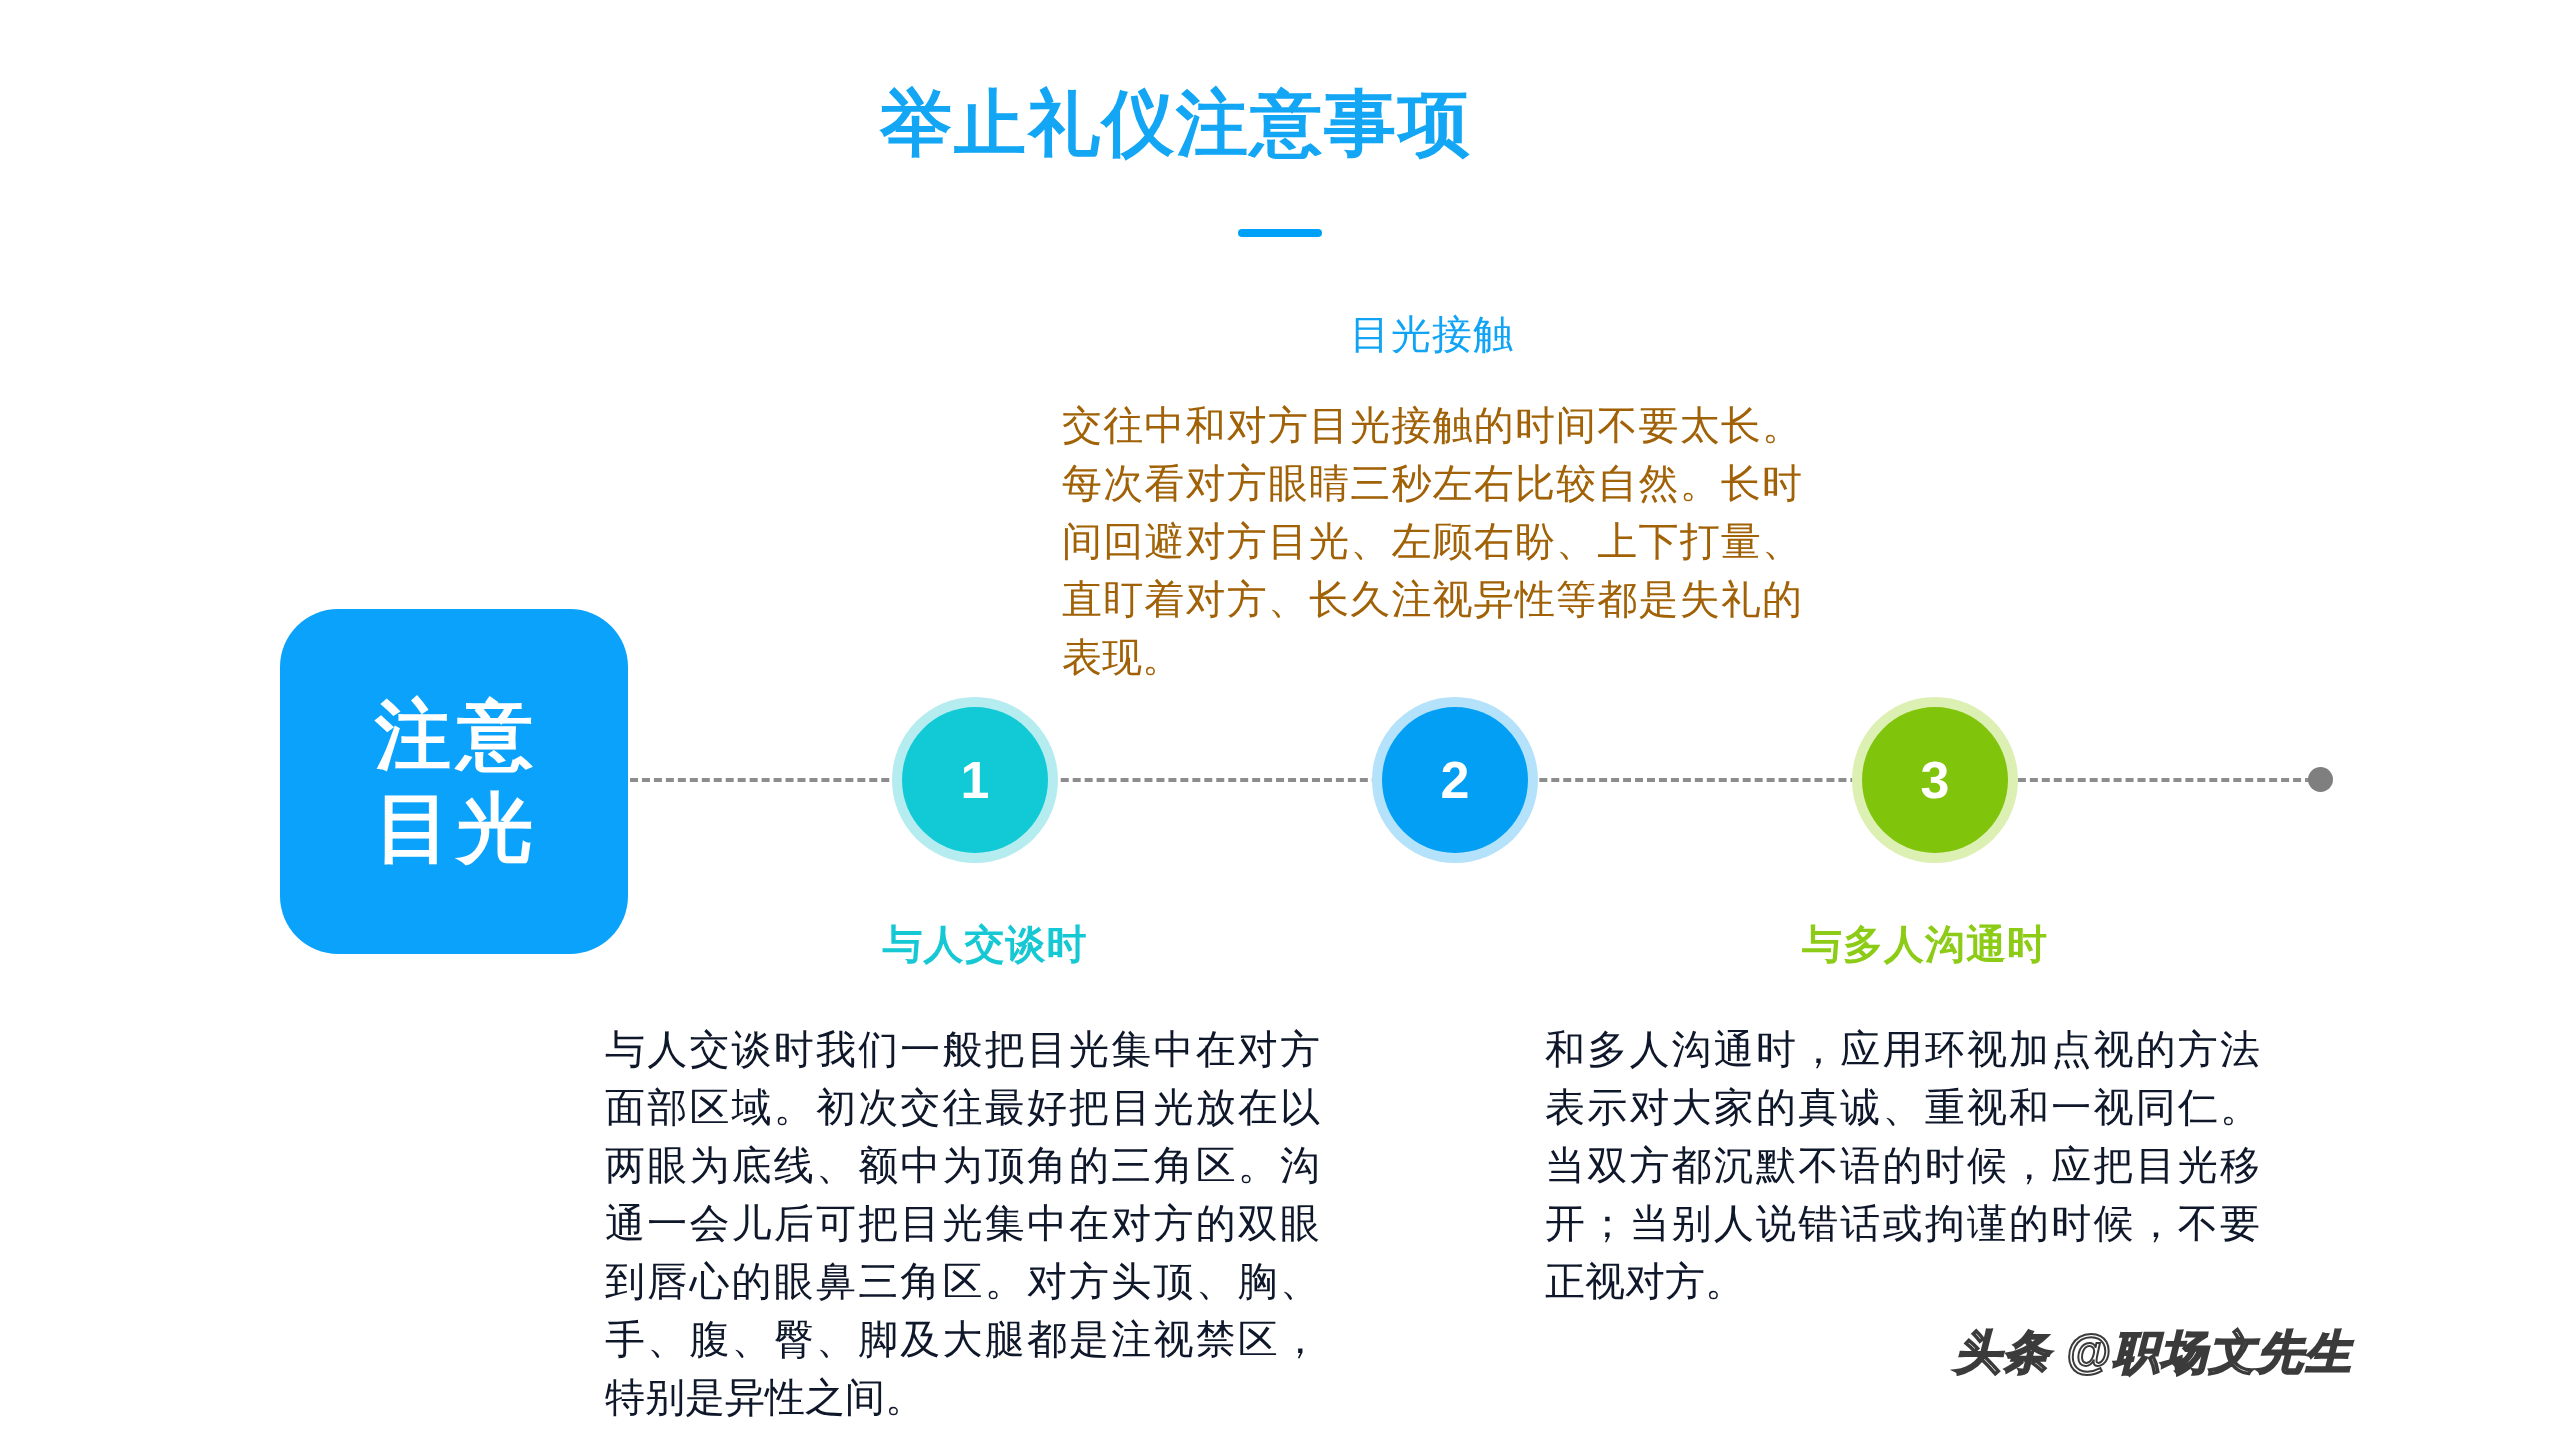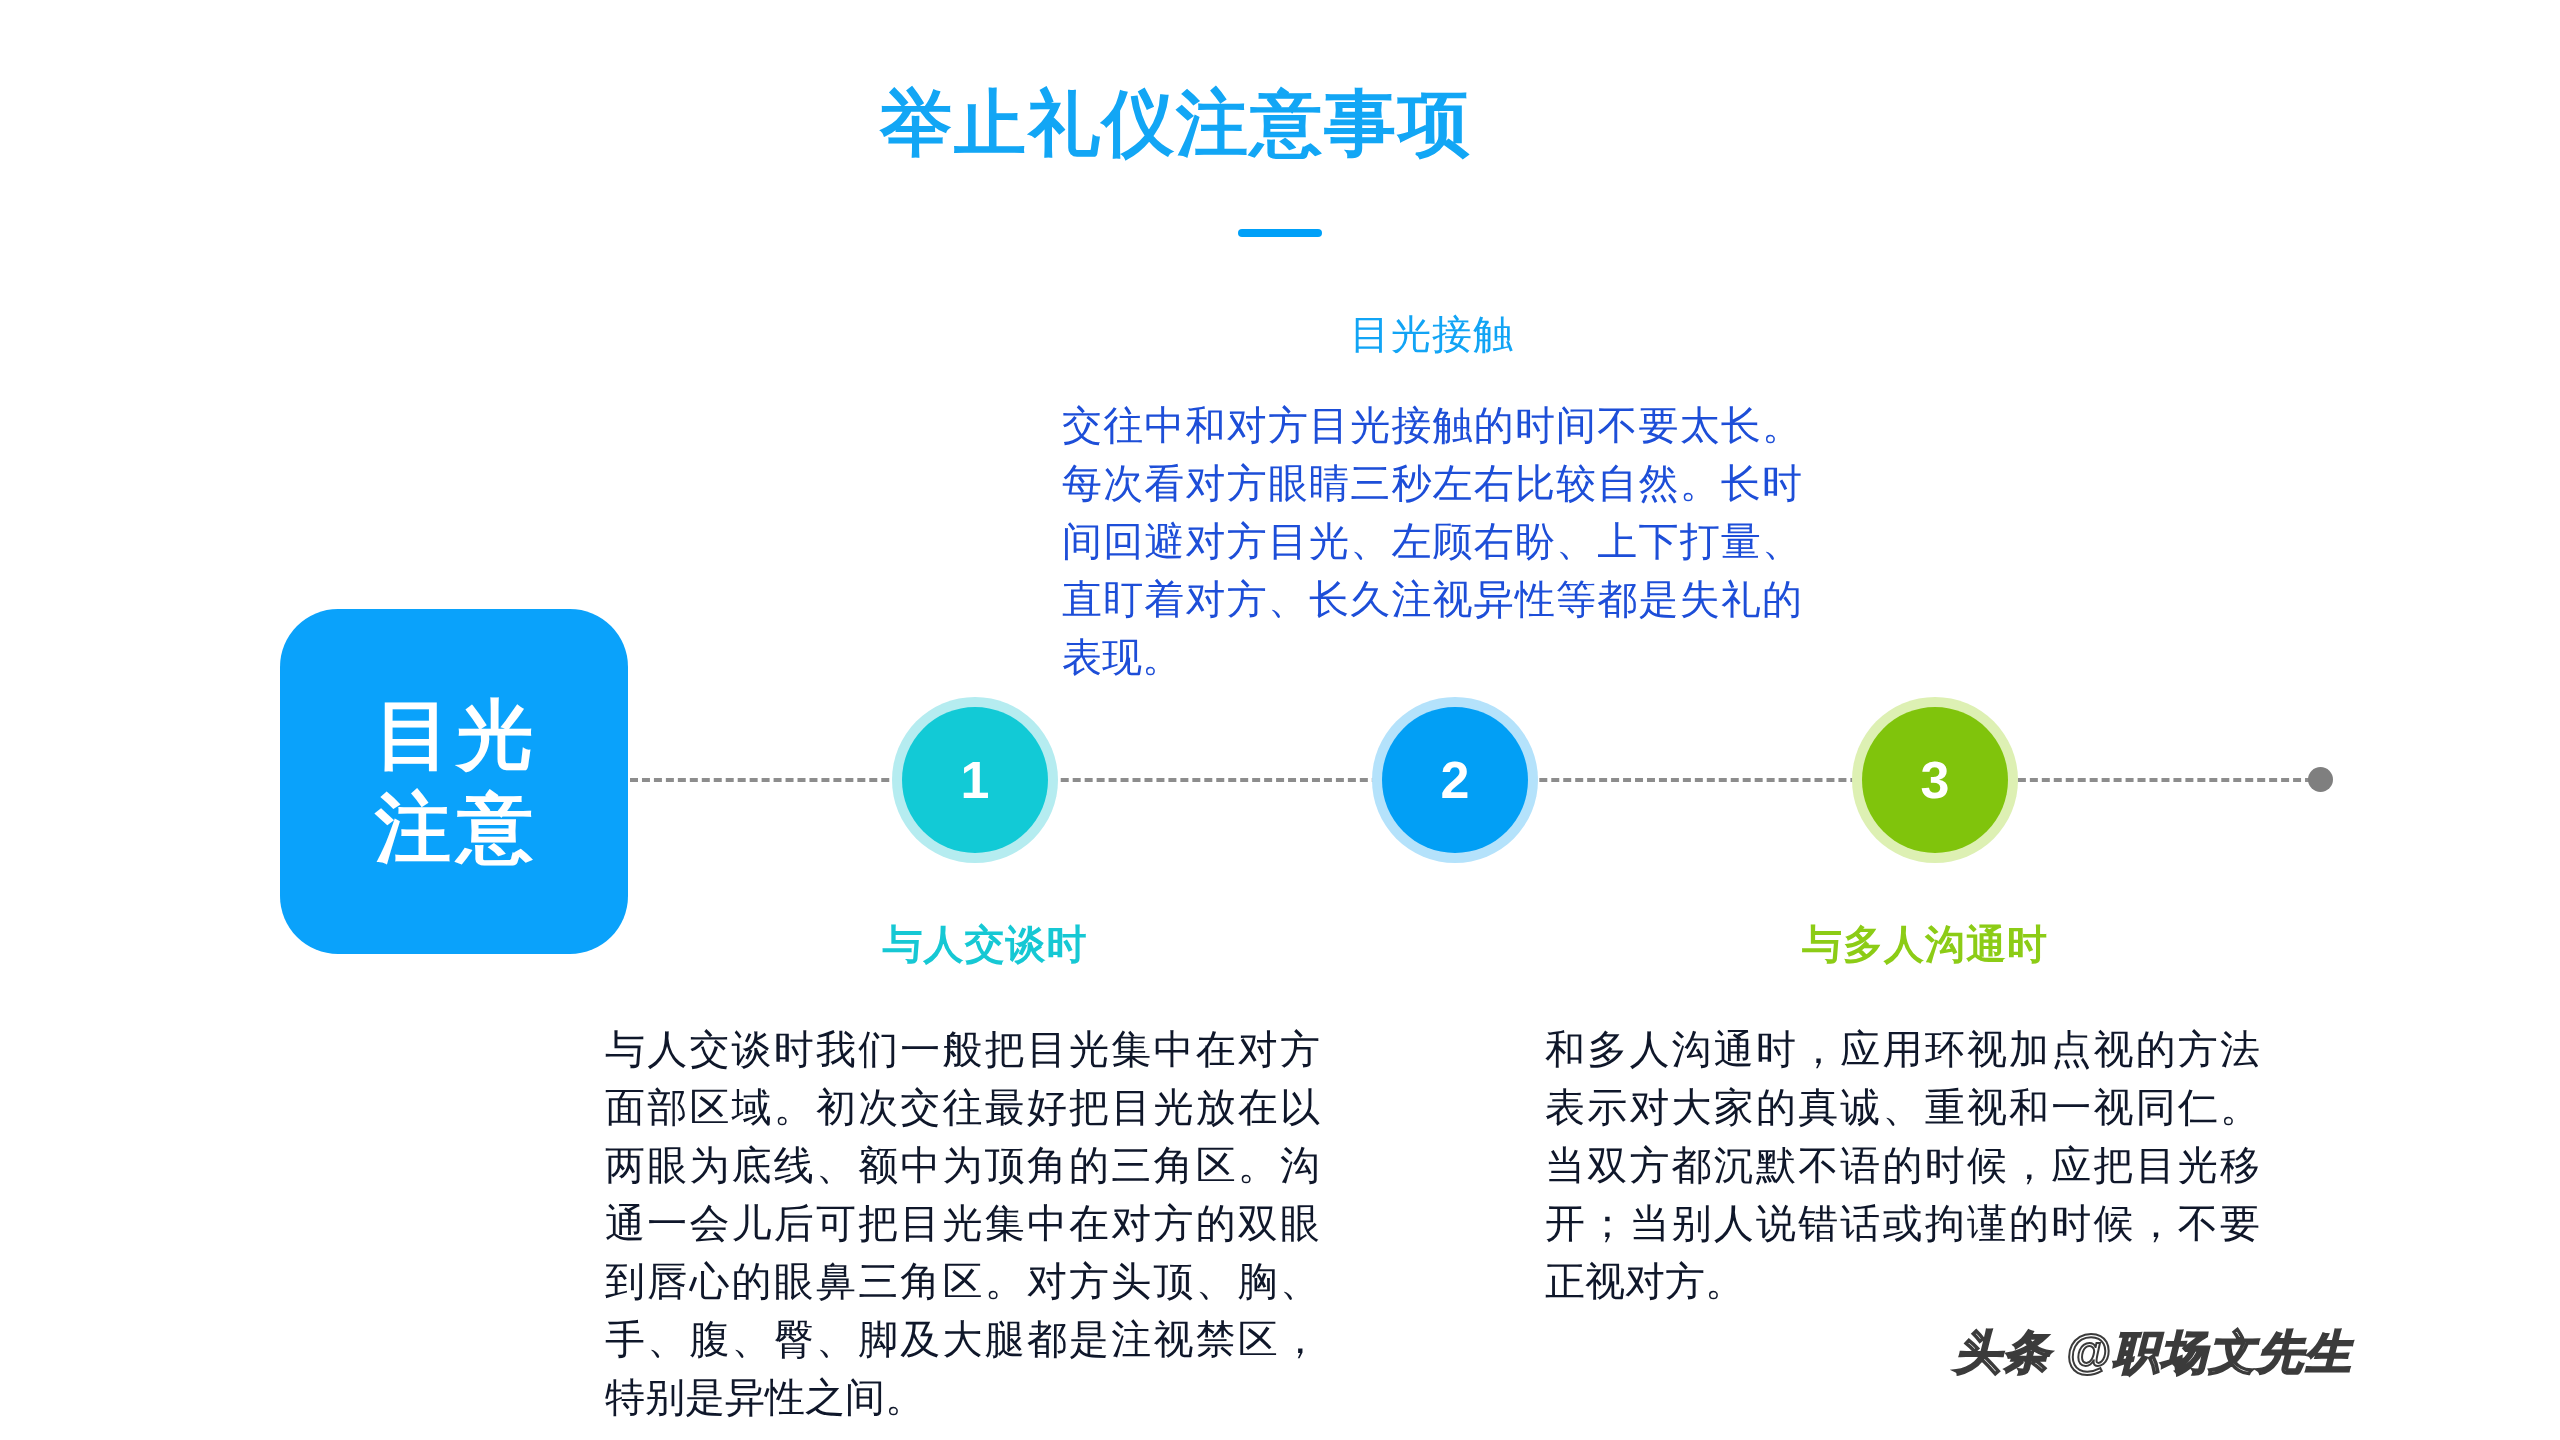--- a/index.html
+++ b/index.html
@@ -61,7 +61,7 @@
   .top-body {
     margin-top: 38px;
     font-size: 40px;
-    color: #1d4ed8;
+    color: #a16207;
     line-height: 1.45;
     text-align: justify;
     text-justify: inter-ideograph;

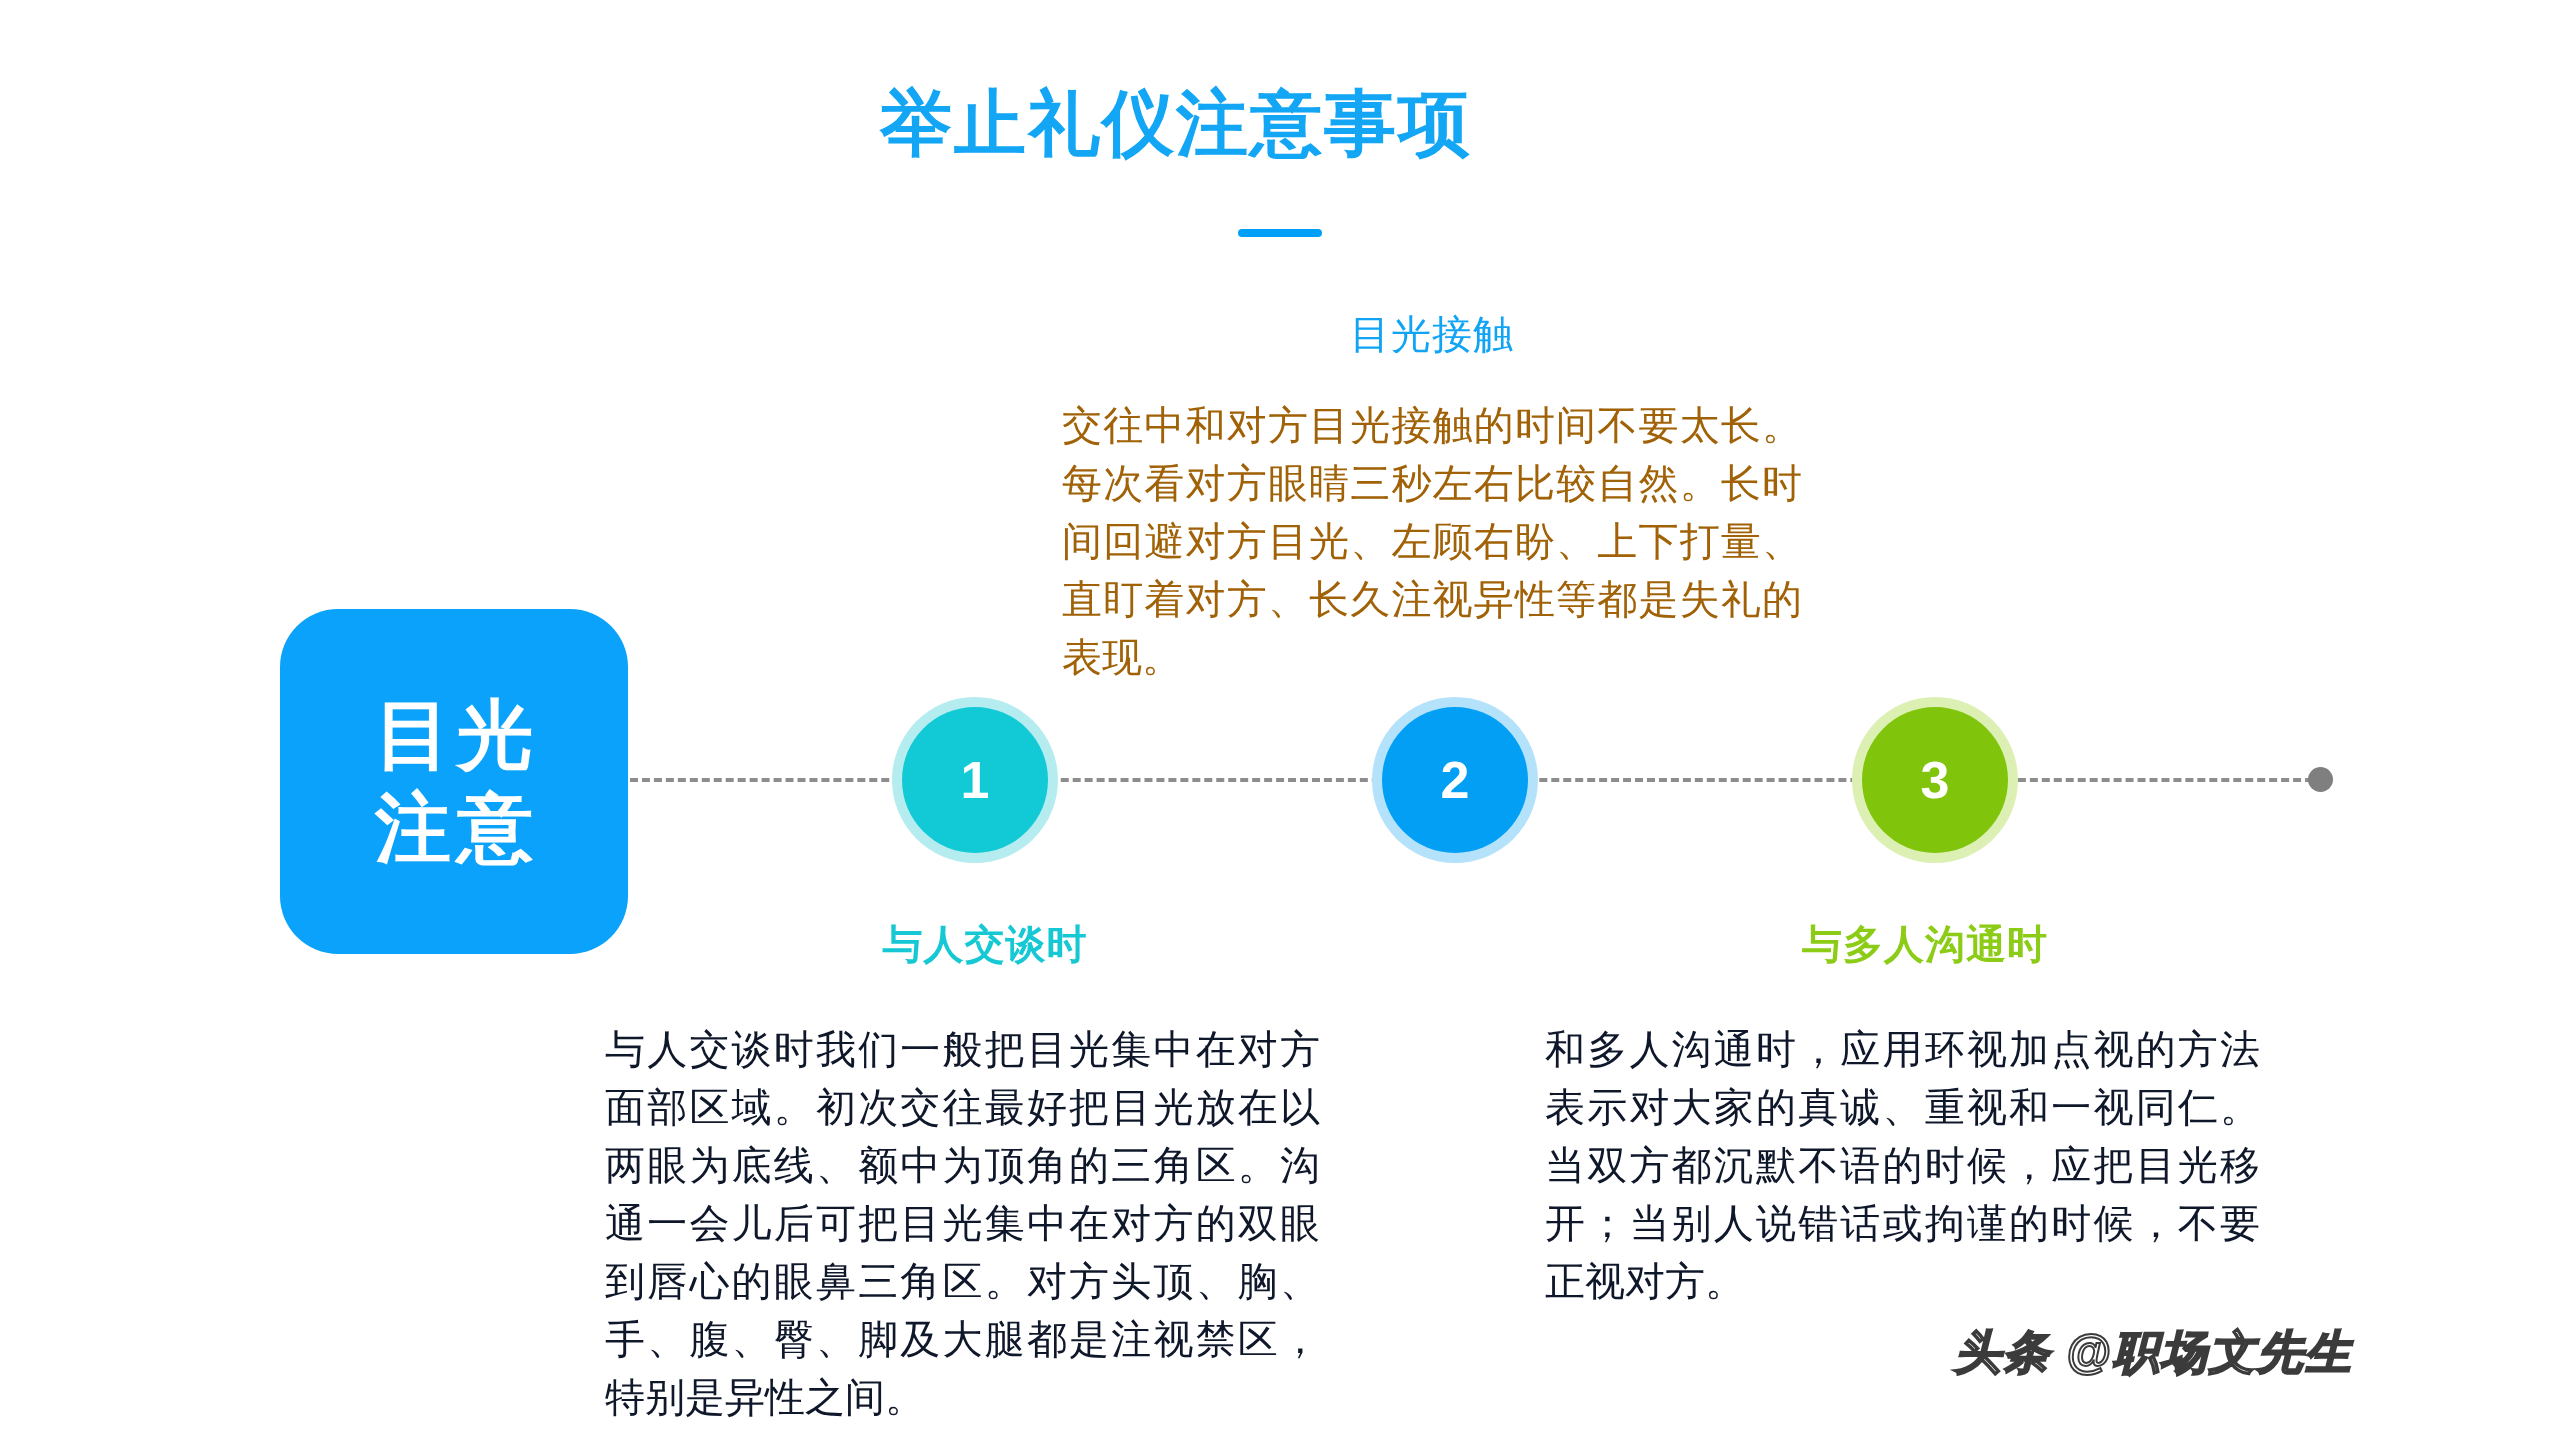--- a/index.html
+++ b/index.html
@@ -203,8 +203,8 @@
   <div class="timeline-enddot"></div>
 
   <div class="label-box">
+    <div class="label-box-line">注意</div>
     <div class="label-box-line">目光</div>
-    <div class="label-box-line">注意</div>
   </div>
 
   <div class="node node-1">

